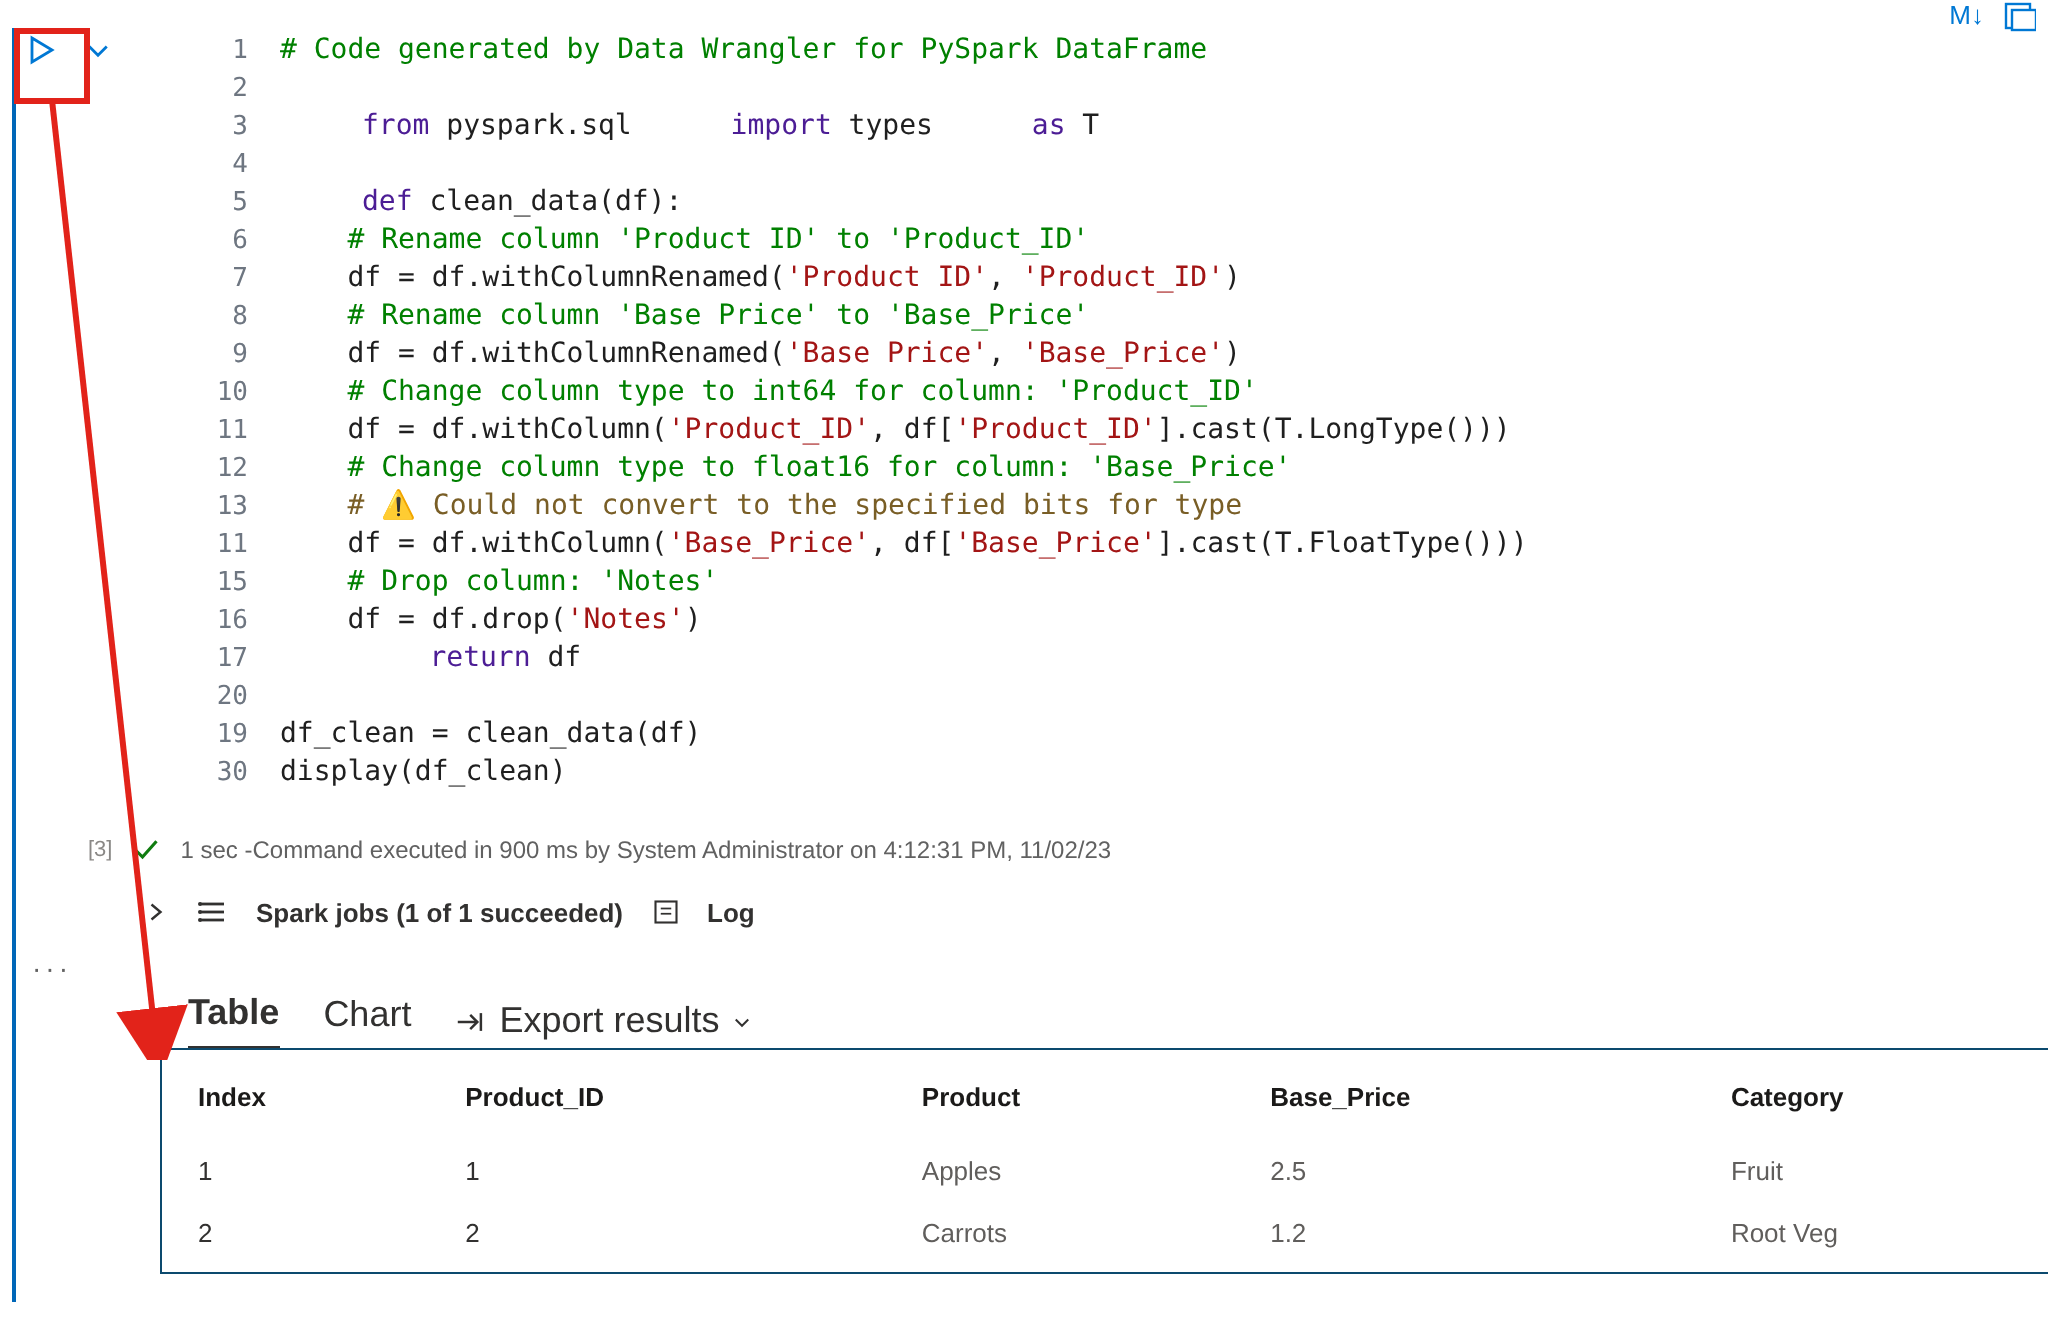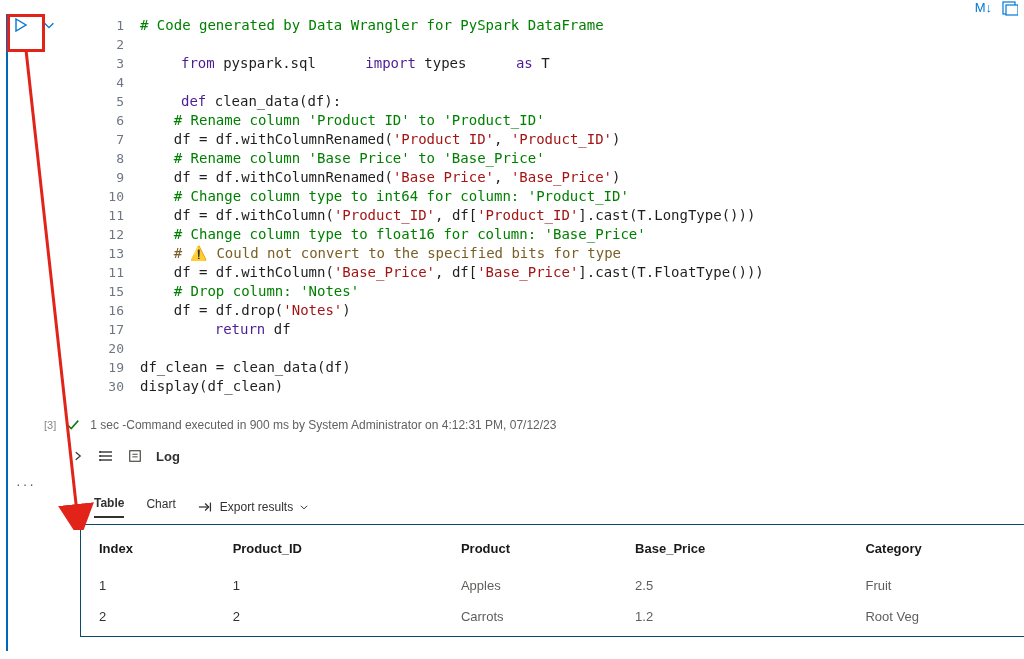--- a/index.html
+++ b/index.html
@@ -227,7 +227,7 @@
         <polyline points="2,8 6,12 14,3" fill="none" stroke="#107c10" stroke-width="1.8"></polyline>
       </svg>
   </span>
-  <span>1 sec -Command executed in 900 ms by System Administrator on 4:12:31 PM, 07/12/23</span>
+  <span>1 sec -Command executed in 900 ms by System Administrator on 4:12:31 PM, 11/02/23</span>
 </div>
 
 <div class="spark-row">

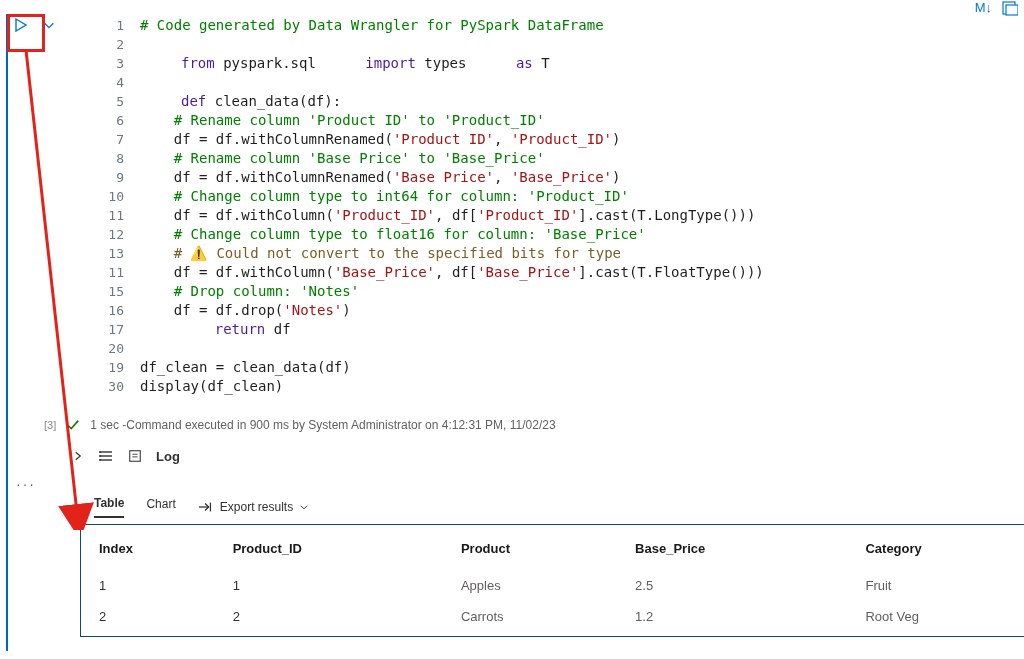--- a/index.html
+++ b/index.html
@@ -246,6 +246,7 @@
         <circle cx="2" cy="12" r="1" fill="#323130"></circle>
       </svg>
   </span>
+  <span class="label">Spark jobs (1 of 1 succeeded)</span>
   <span class="icon">
     <svg width="14" height="14" viewBox="0 0 16 16">
         <rect x="2" y="2" width="12" height="12" fill="none" stroke="#323130" stroke-width="1.2"></rect>

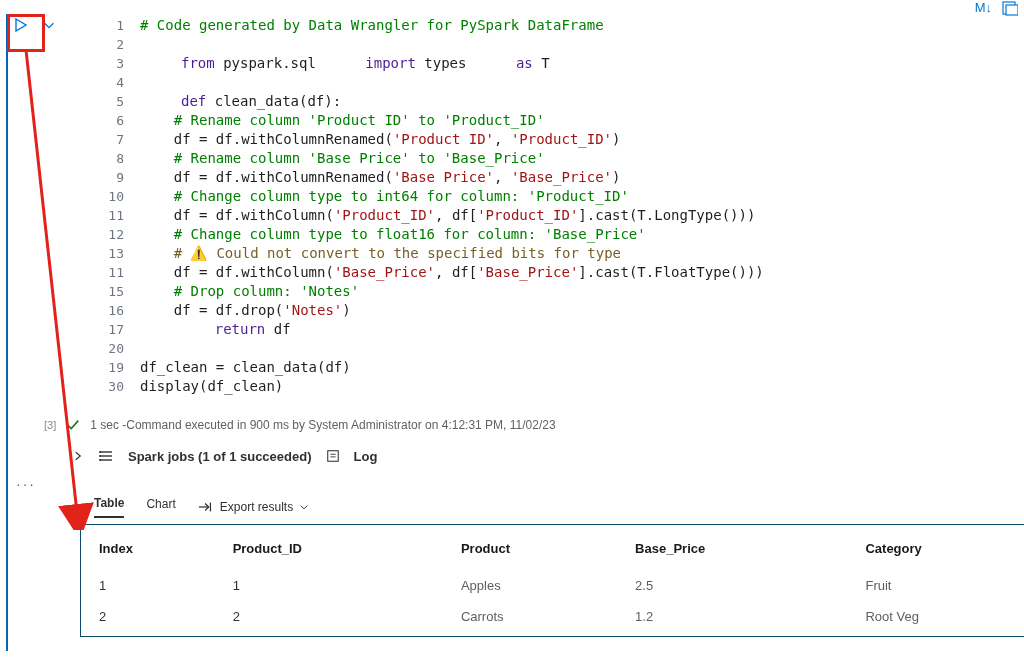--- a/index.html
+++ b/index.html
@@ -119,7 +119,7 @@
     display: flex;
     align-items: center;
     gap: 22px;
-    font-size: 12px;
+    font-size: 18px;
     color: #323130;
   }
   .tab { padding-bottom: 6px; cursor: pointer; }

